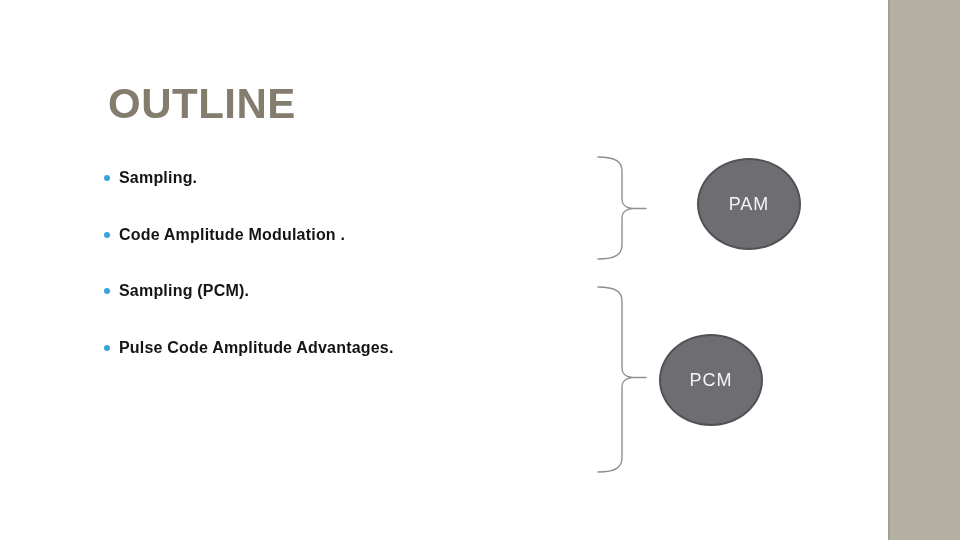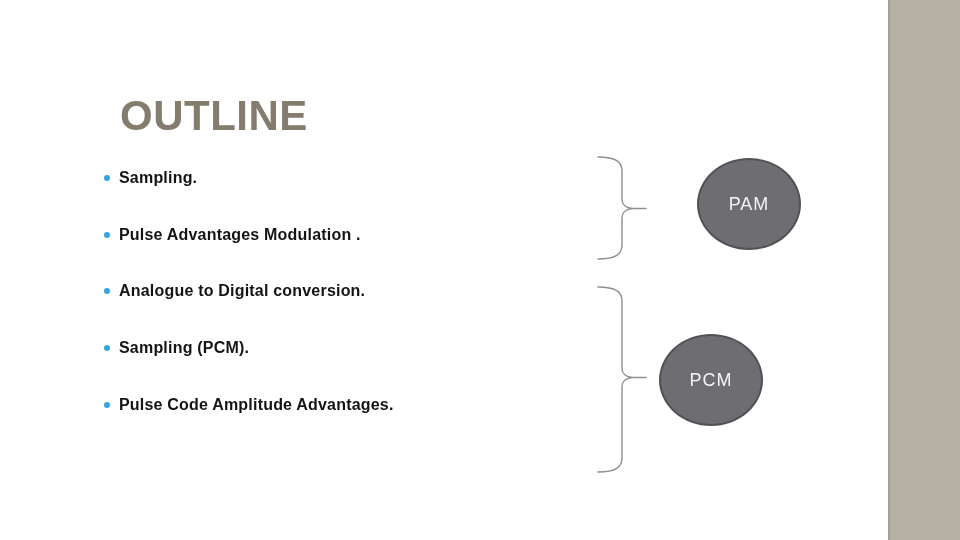--- a/index.html
+++ b/index.html
@@ -15,7 +15,7 @@
     position: absolute;
     left: 108px;
     top: 83px;
-    margin: 12px;
+    margin: 0;
     font-size: 42px;
     line-height: 42px;
     font-weight: bold;

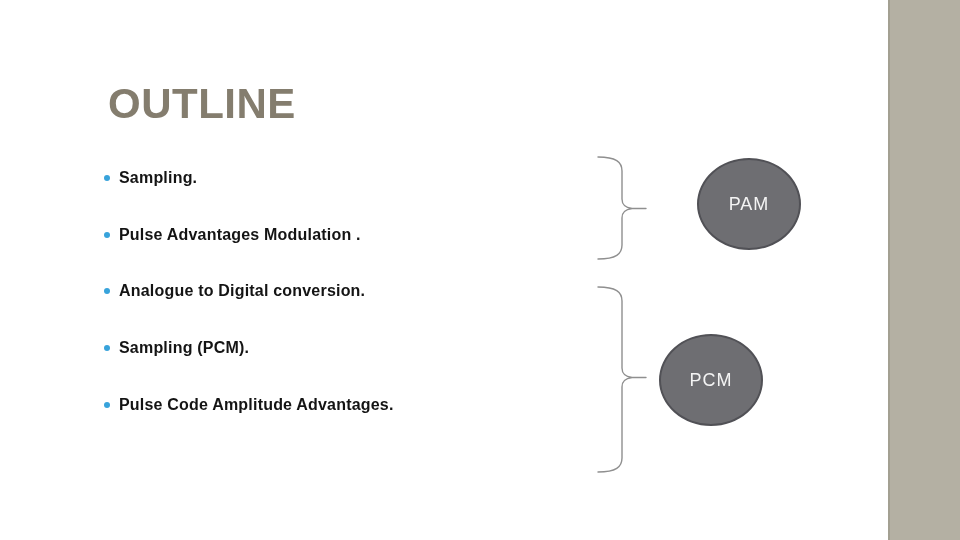--- a/index.html
+++ b/index.html
@@ -107,7 +107,7 @@
     </li>
     <li class="bullet-item">
       <span class="dot"></span>
-      <span class="btext">Pulse Advantages Modulation .</span>
+      <span class="btext">Code Amplitude Modulation .</span>
     </li>
     <li class="bullet-item">
       <span class="dot"></span>

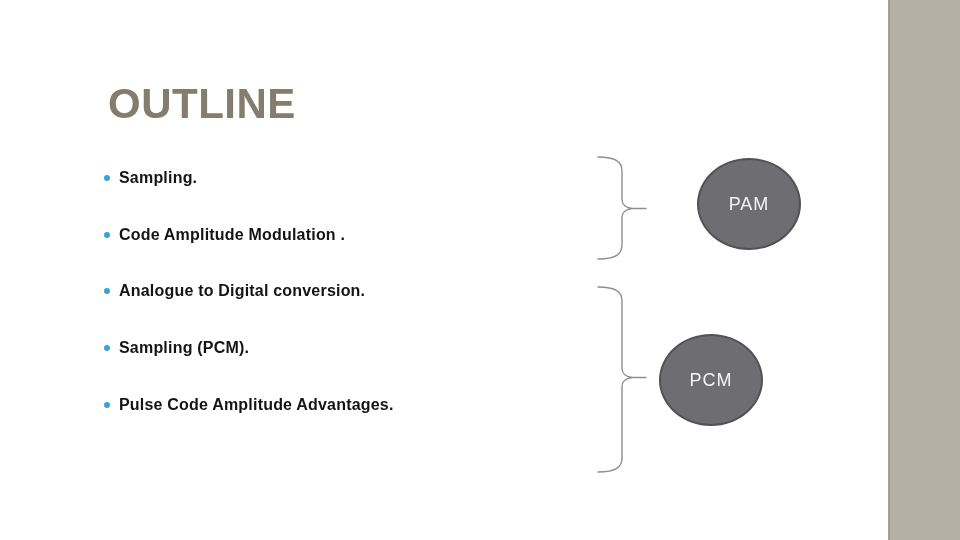--- a/index.html
+++ b/index.html
@@ -111,10 +111,6 @@
     </li>
     <li class="bullet-item">
       <span class="dot"></span>
-      <span class="btext">Analogue to Digital conversion.</span>
-    </li>
-    <li class="bullet-item">
-      <span class="dot"></span>
       <span class="btext">Sampling (PCM).</span>
     </li>
     <li class="bullet-item">

